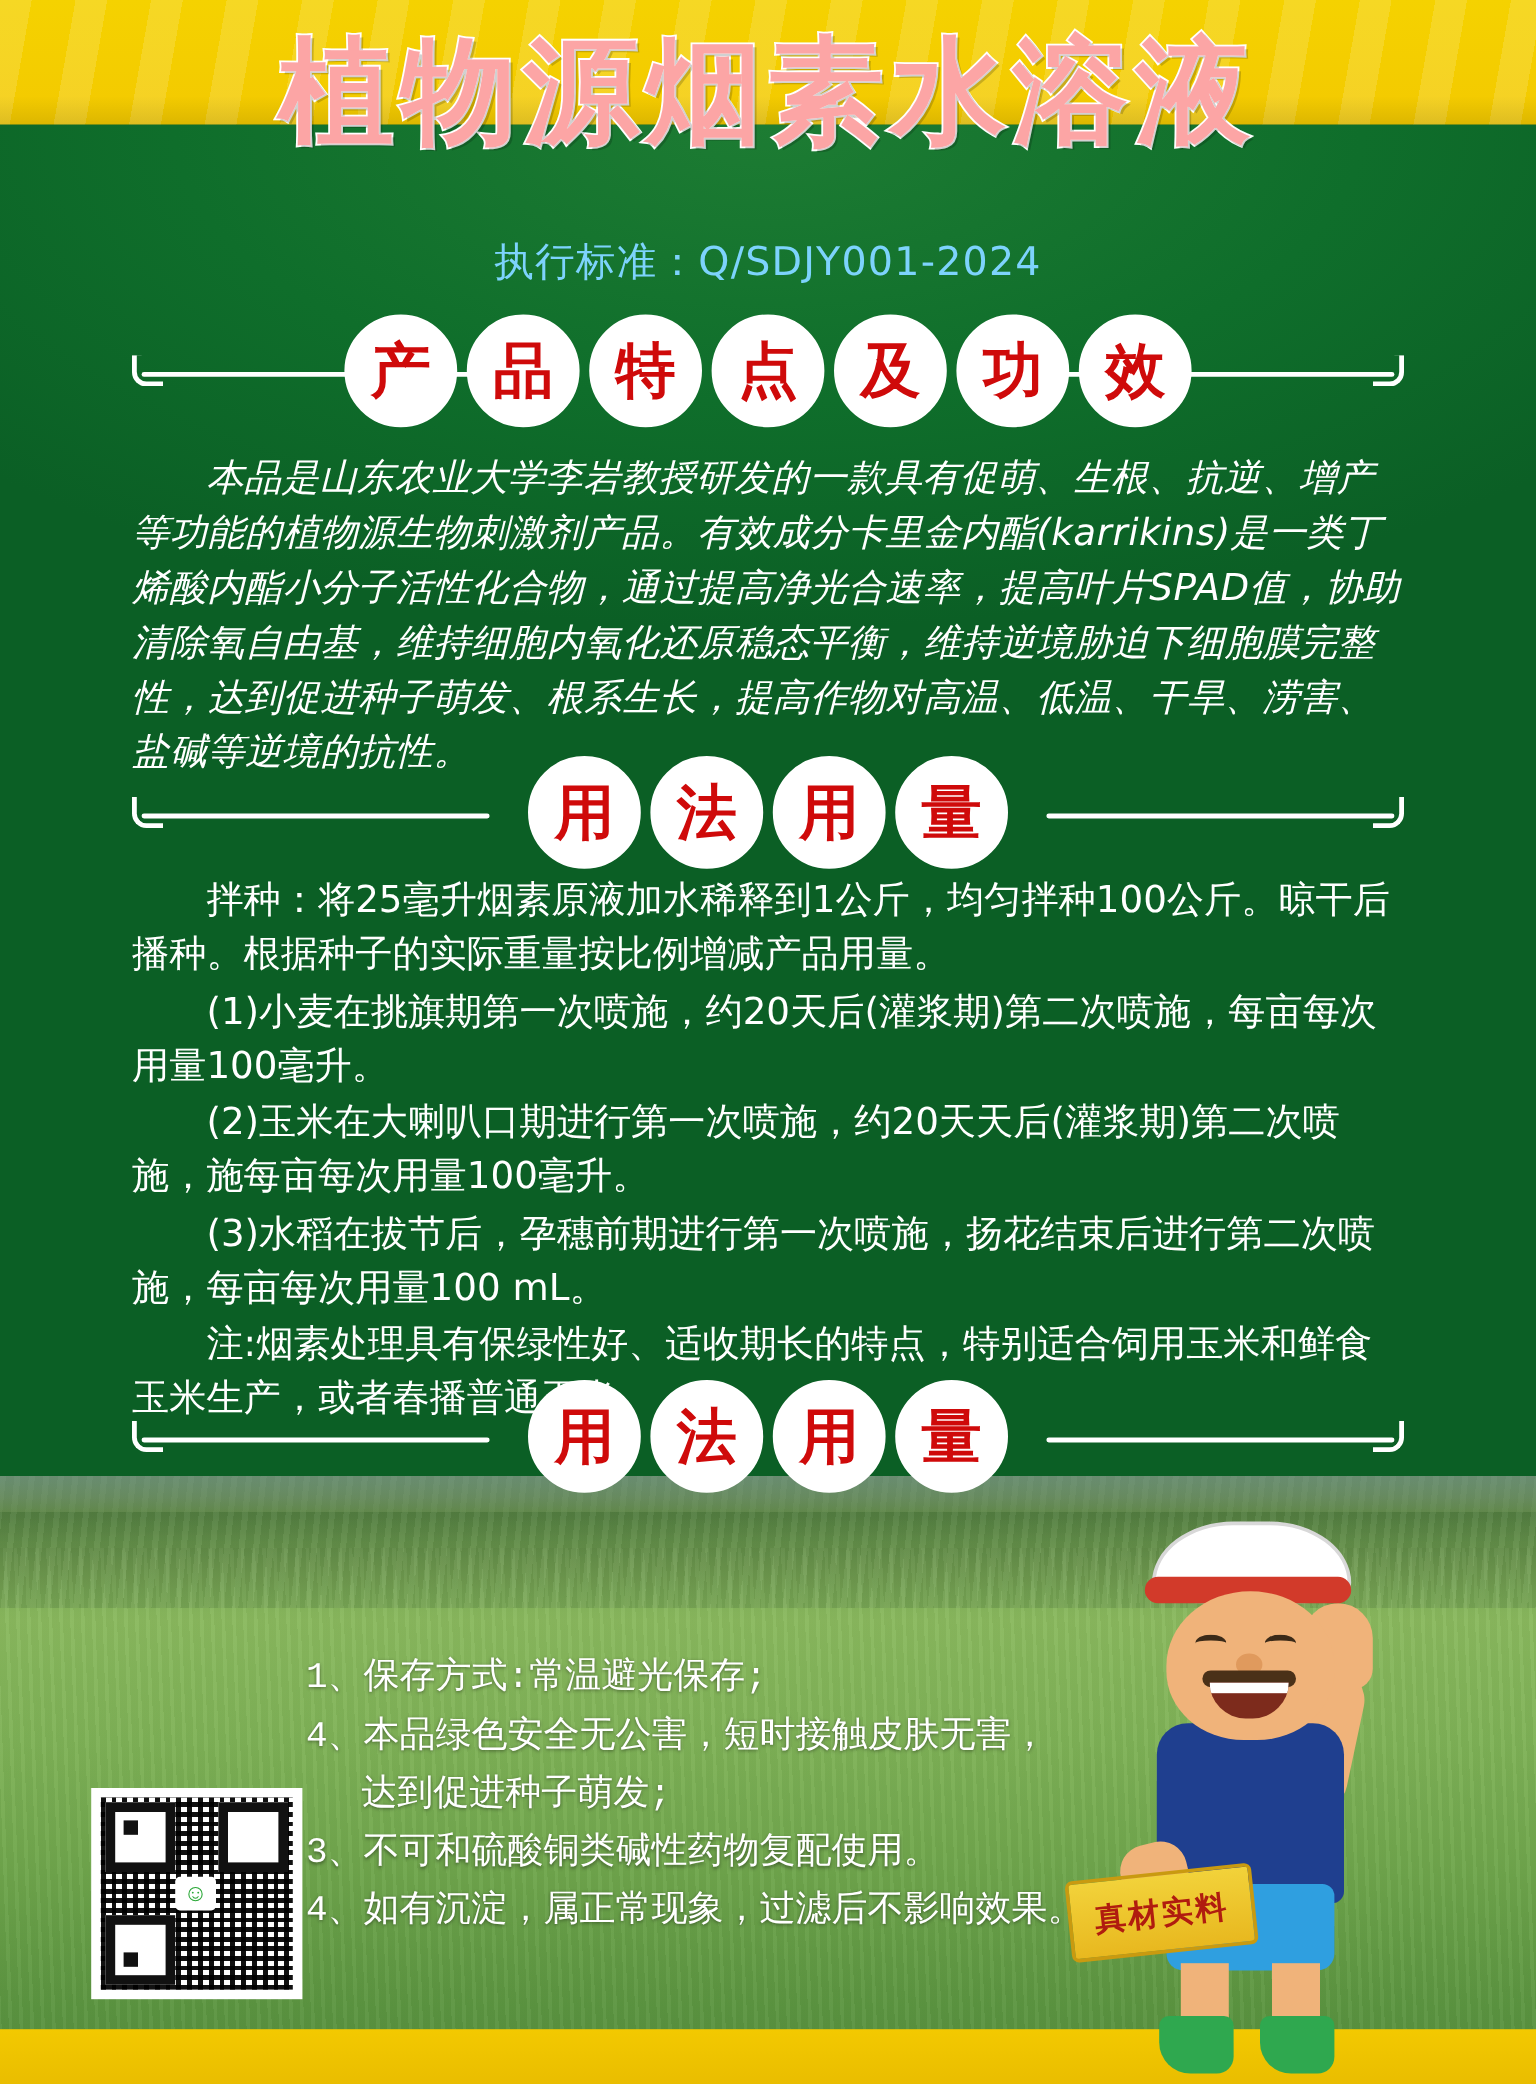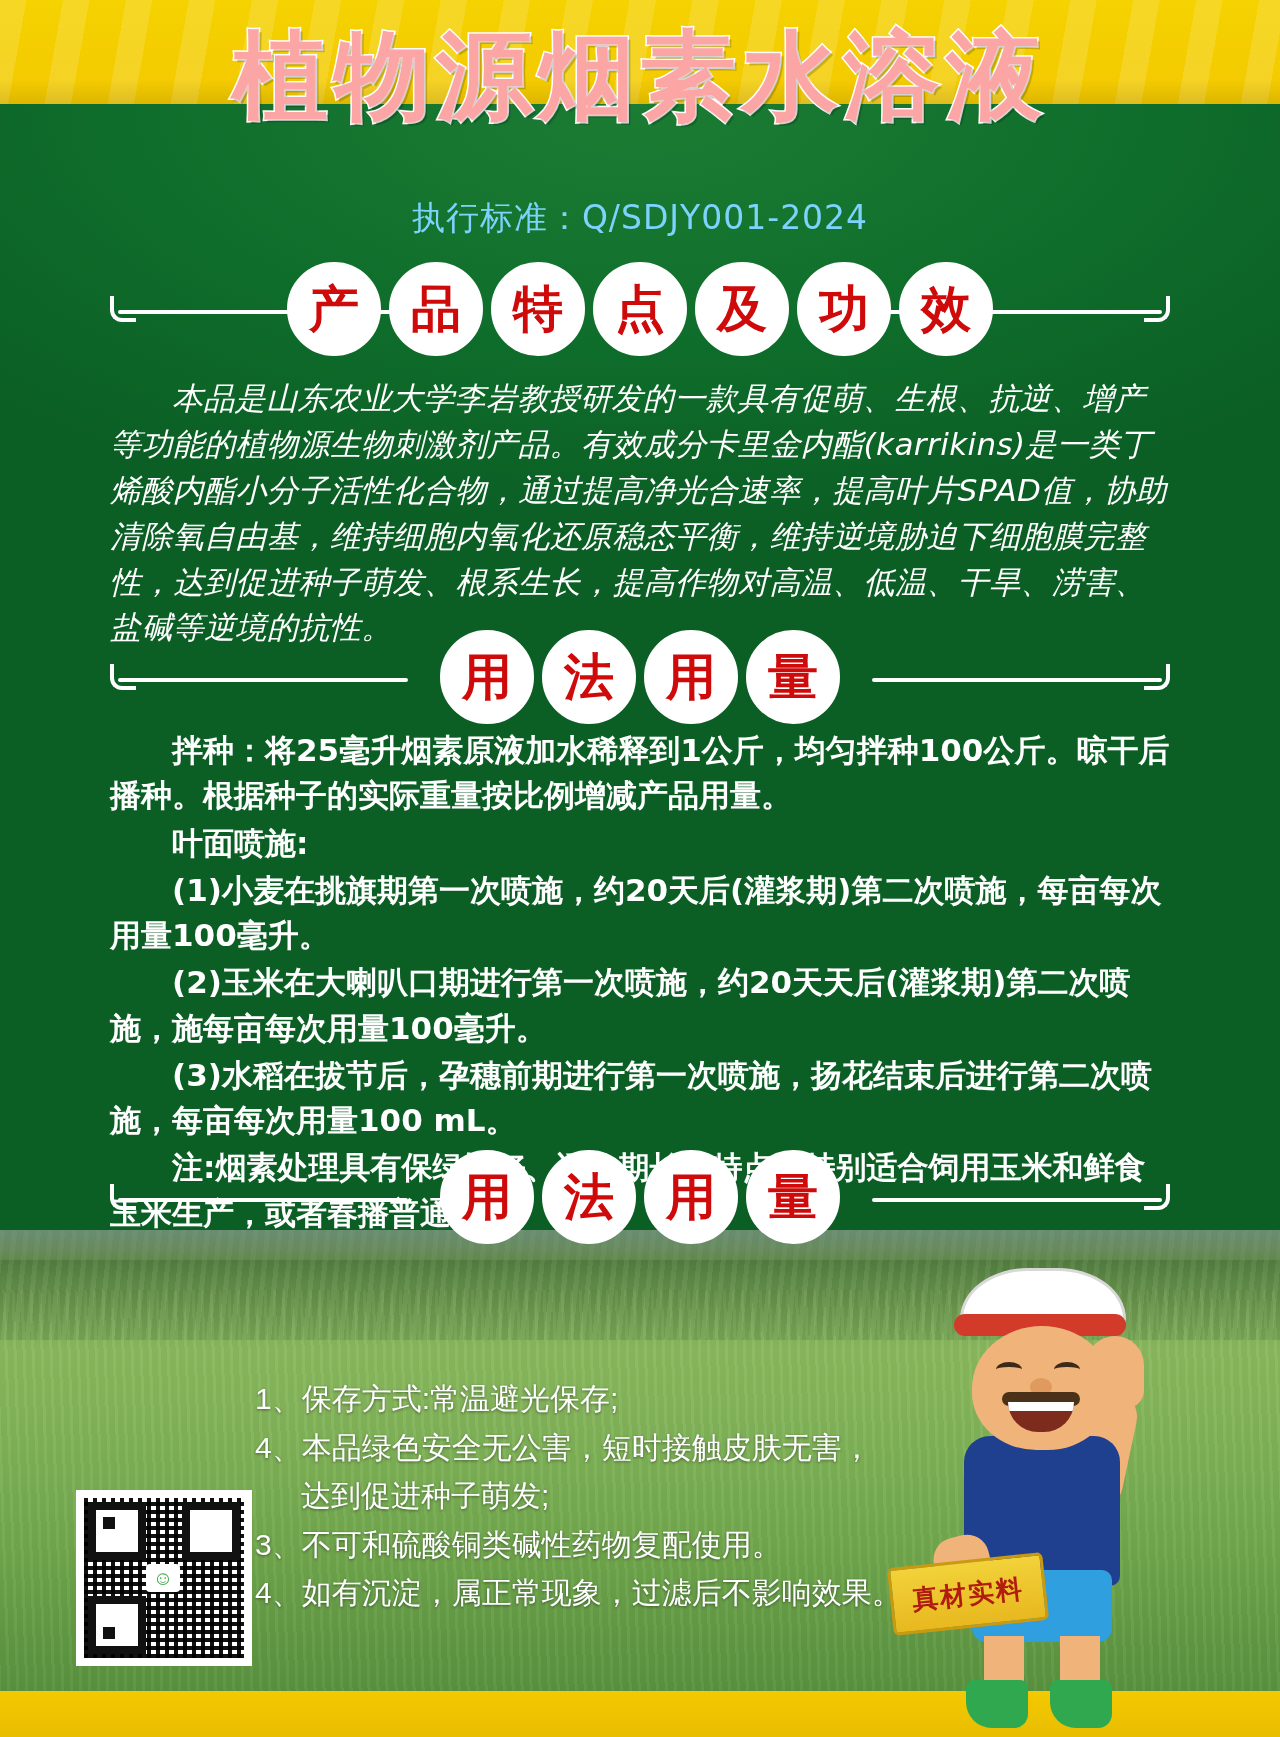--- a/index.html
+++ b/index.html
@@ -220,7 +220,7 @@
     line-height: 1.46;
   }
   .usage-list p { margin: 0 0 2px 0; }
-  .usage-list p.ind { text-indent: 2em; font-weight: bold; }
+  .usage-list p.ind { text-indent: 2em; }
 
   
   .notes {

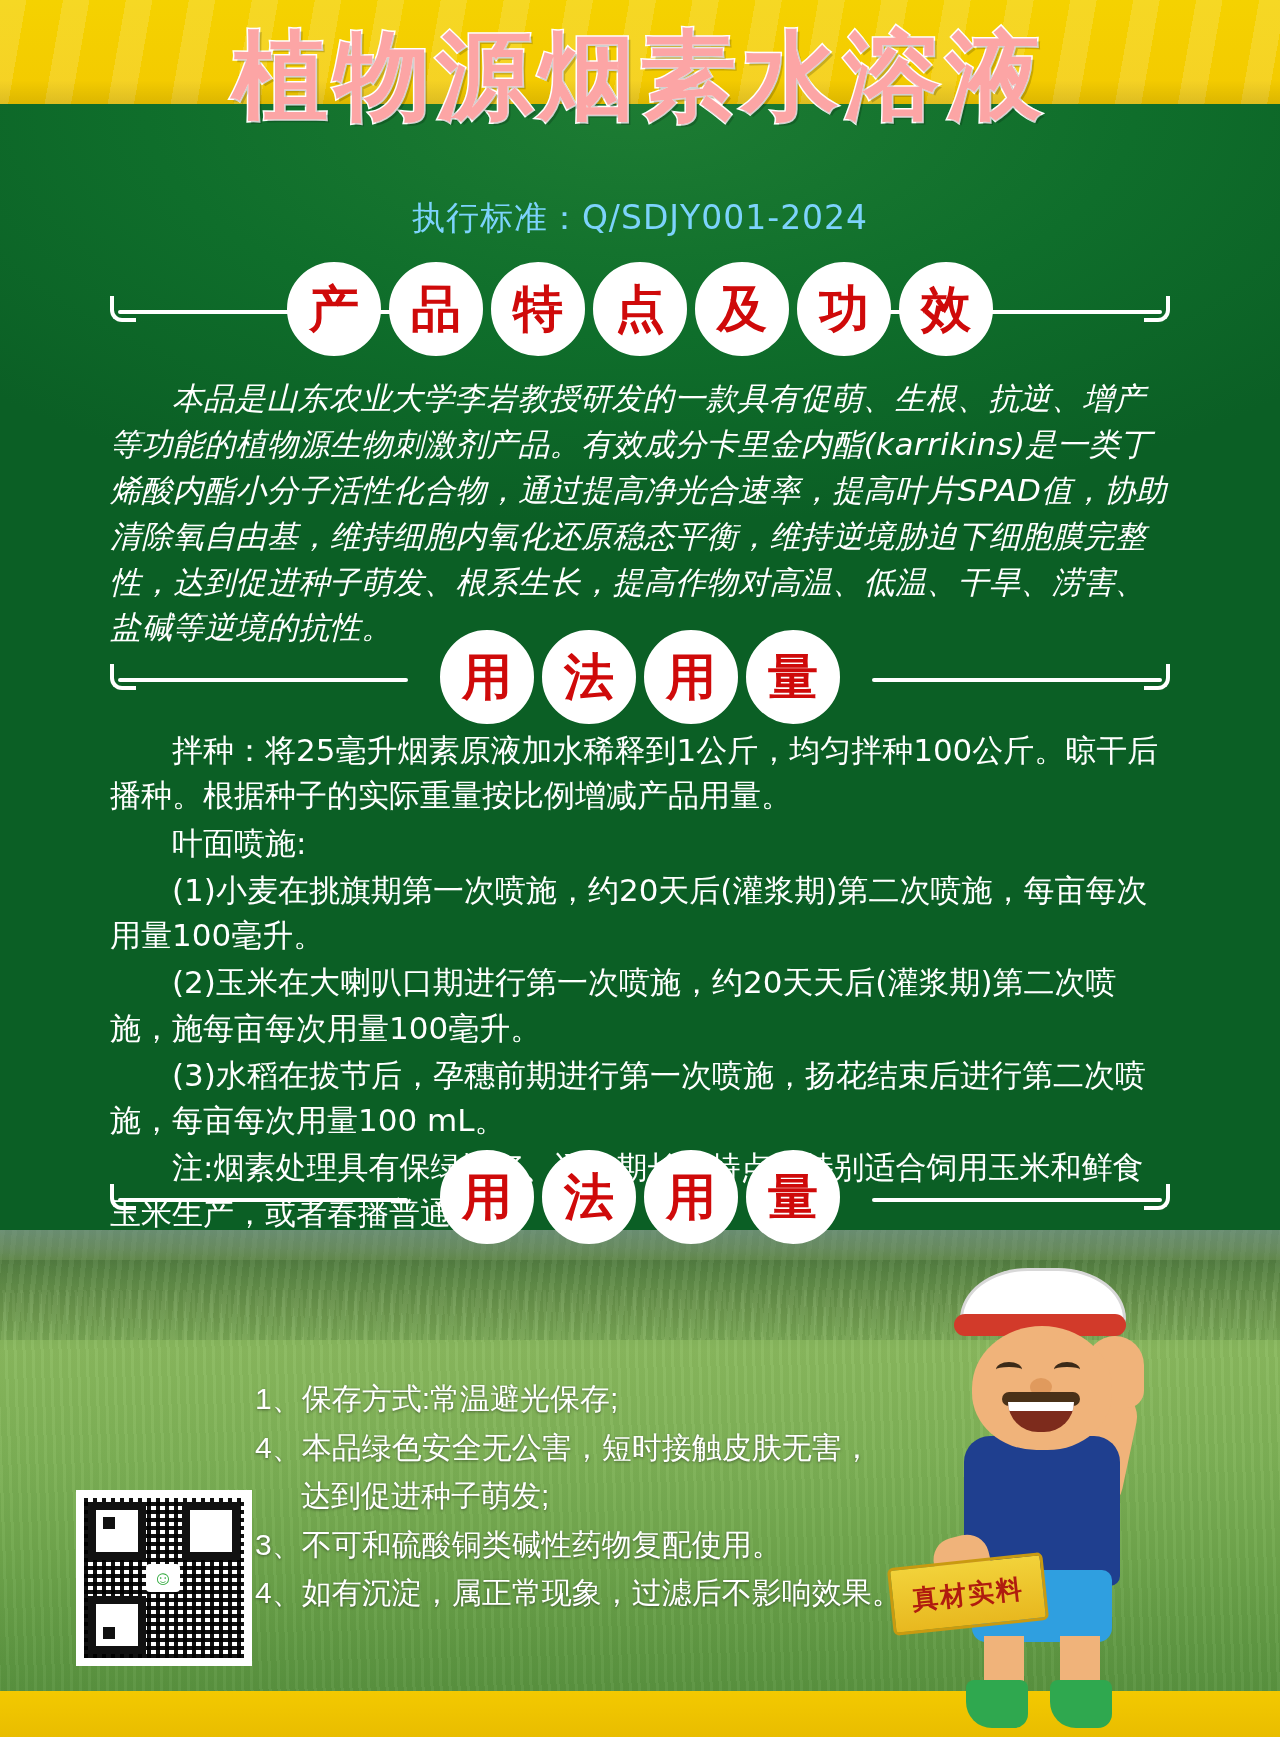--- a/index.html
+++ b/index.html
@@ -481,7 +481,6 @@
 
   <div class="usage-list" style="left:110px; top:728px; width:1060px;">
     <p class="ind">拌种：将25毫升烟素原液加水稀释到1公斤，均匀拌种100公斤。晾干后播种。根据种子的实际重量按比例增减产品用量。</p>
-    <p class="ind">叶面喷施:</p>
     <p class="ind">(1)小麦在挑旗期第一次喷施，约20天后(灌浆期)第二次喷施，每亩每次用量100毫升。</p>
     <p class="ind">(2)玉米在大喇叭口期进行第一次喷施，约20天天后(灌浆期)第二次喷施，施每亩每次用量100毫升。</p>
     <p class="ind">(3)水稻在拔节后，孕穗前期进行第一次喷施，扬花结束后进行第二次喷施，每亩每次用量100 mL。</p>

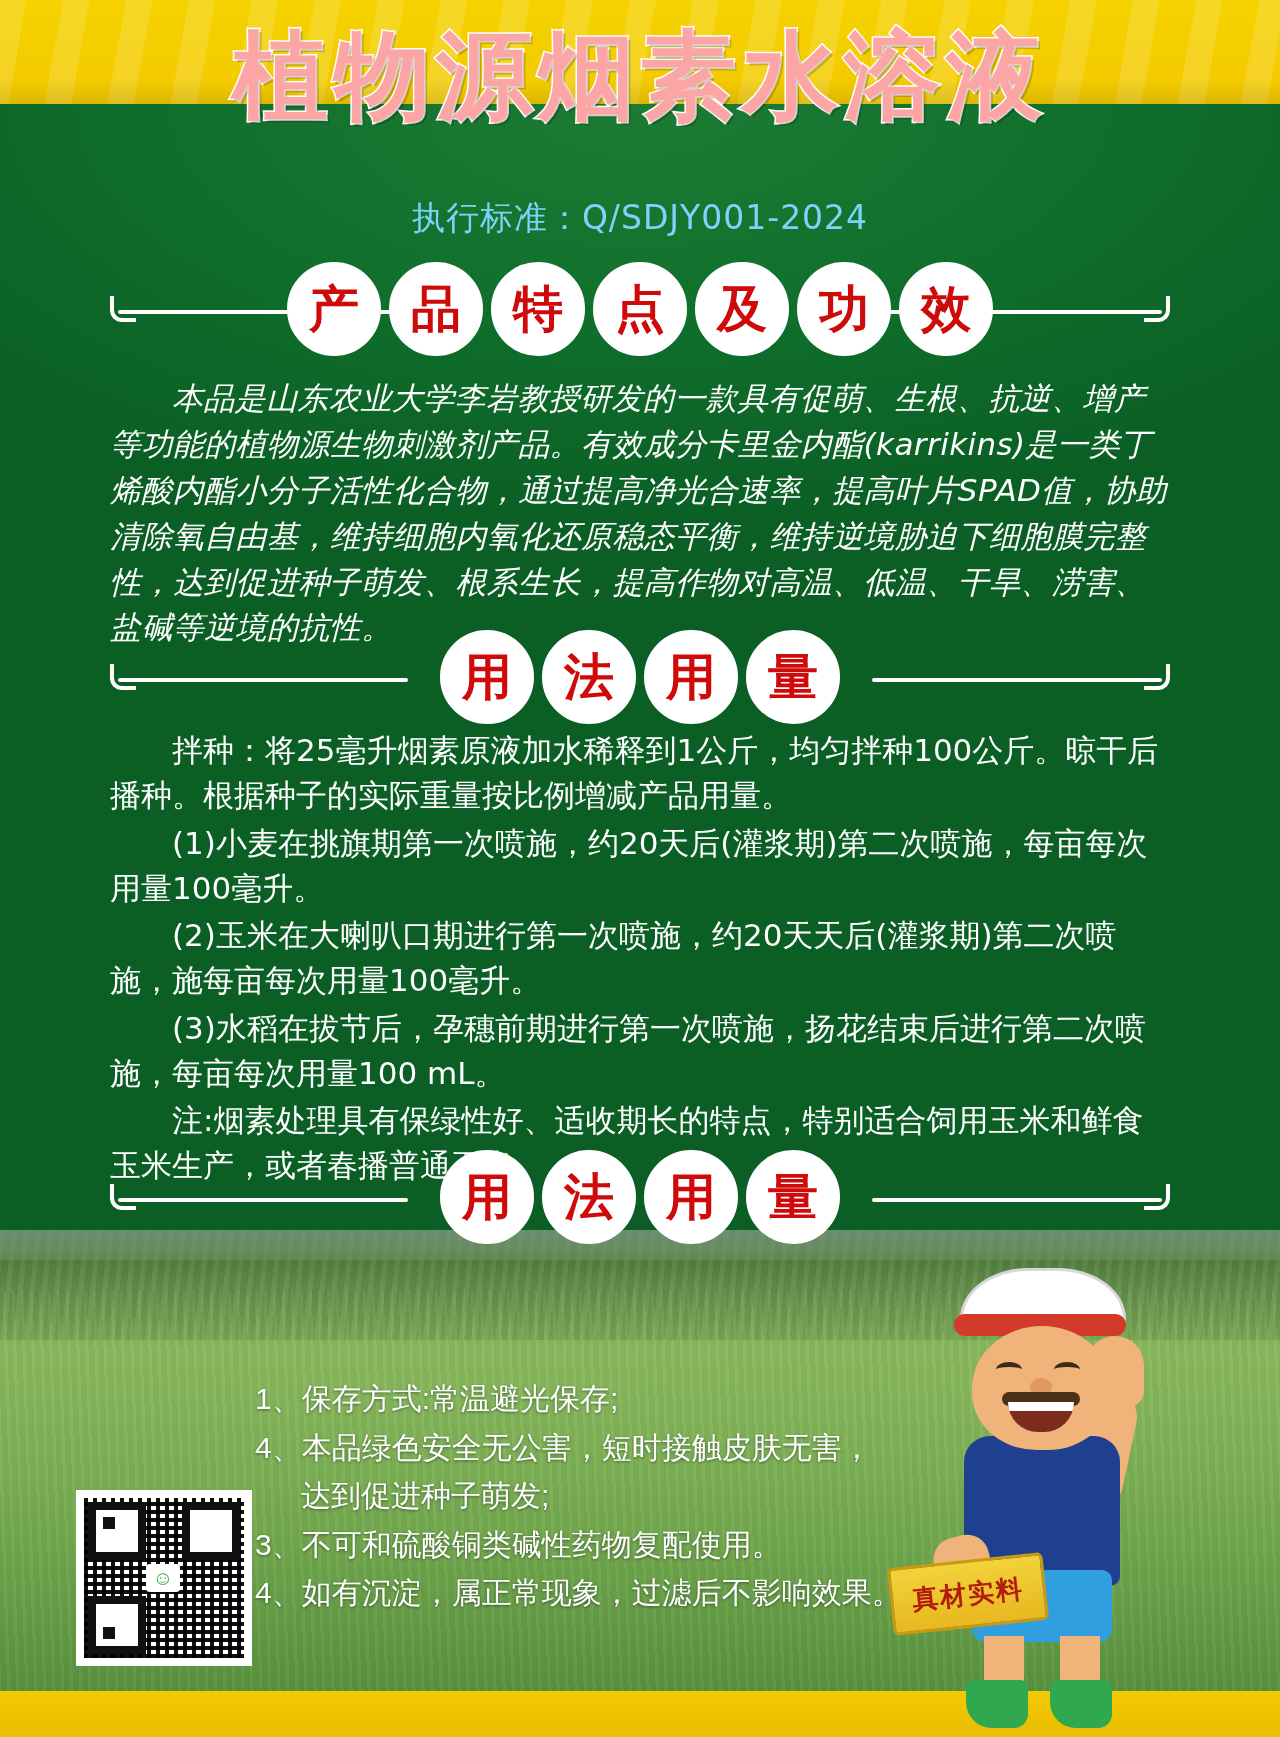--- a/index.html
+++ b/index.html
@@ -229,7 +229,7 @@
     top: 1378px;
     width: 700px;
     color: #ffffff;
-    font-family: Liberation Sans, sans-serif;
+    font-family: Liberation Mono, monospace;
     font-size: 30px;
     line-height: 1.42;
     text-shadow: 0 1px 3px rgba(0,0,0,0.45);

